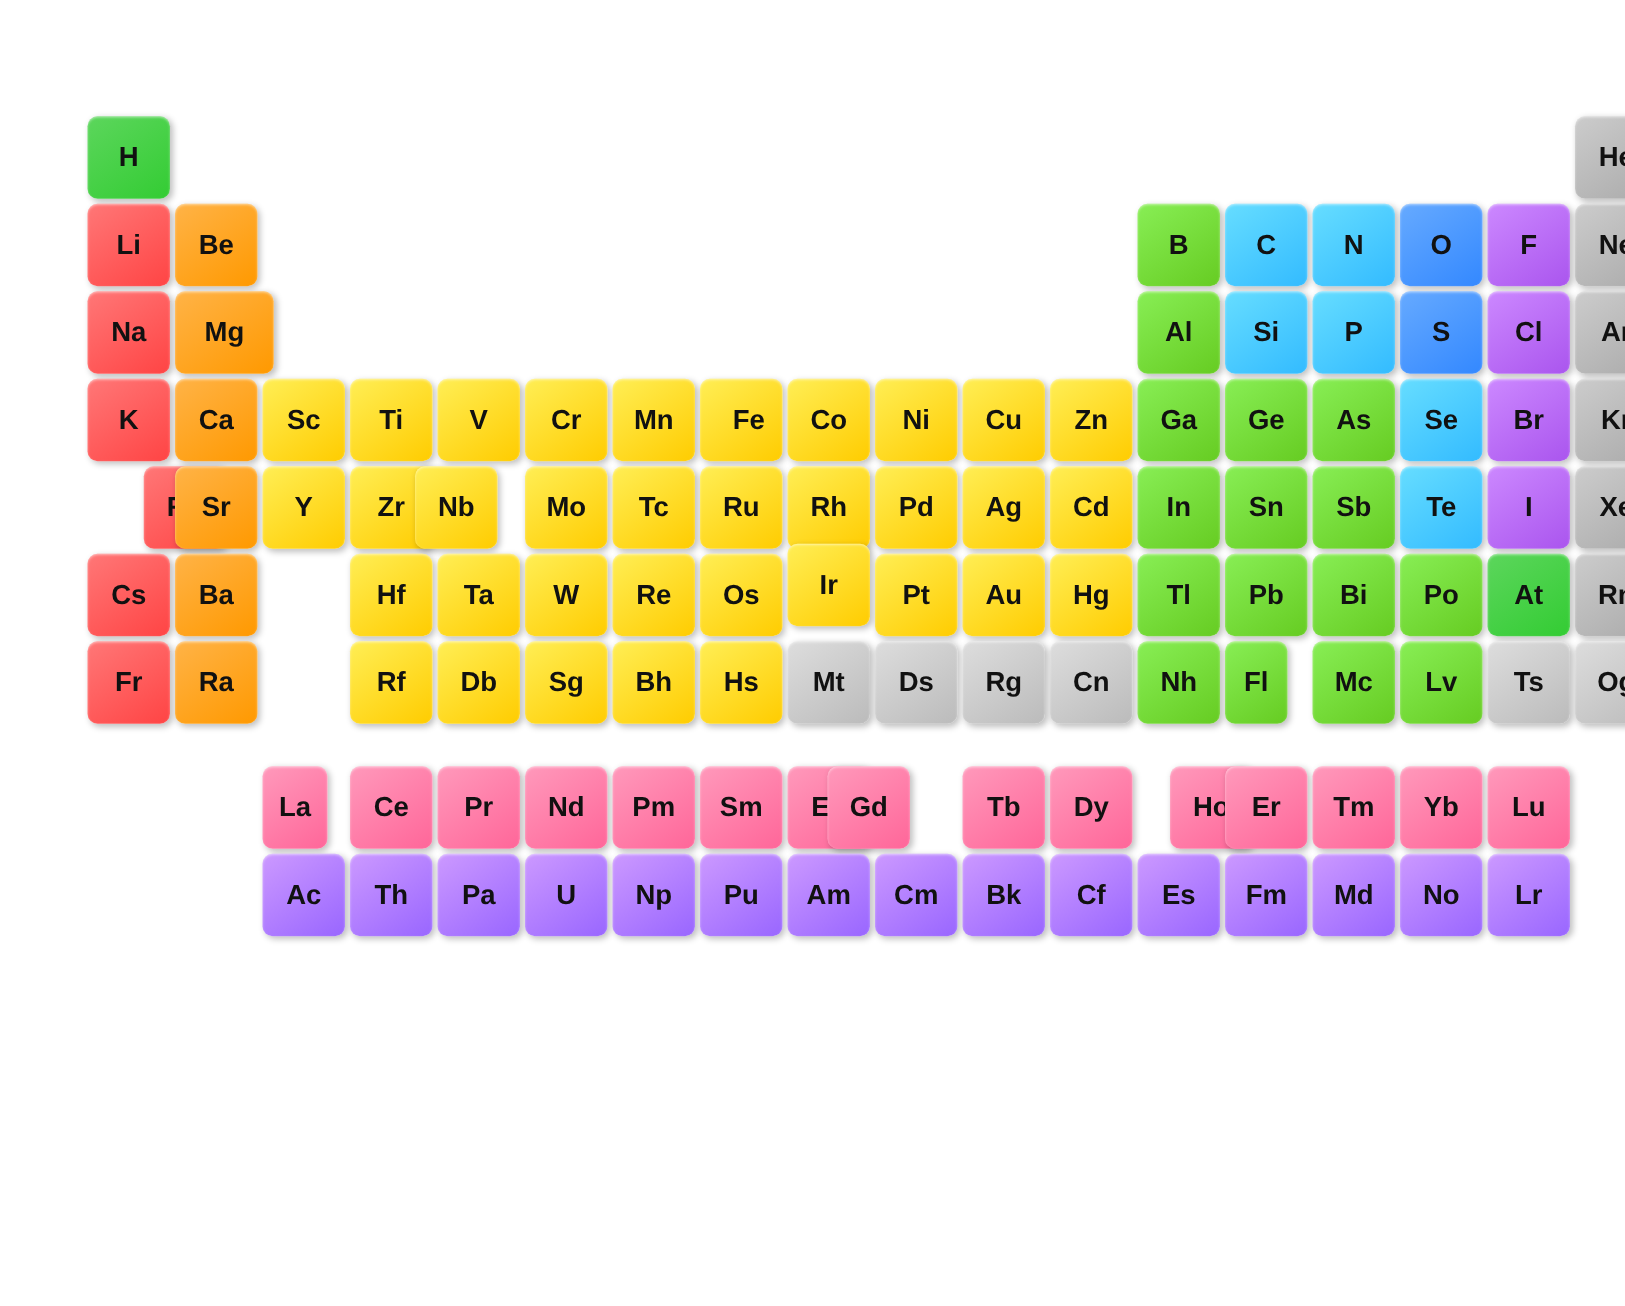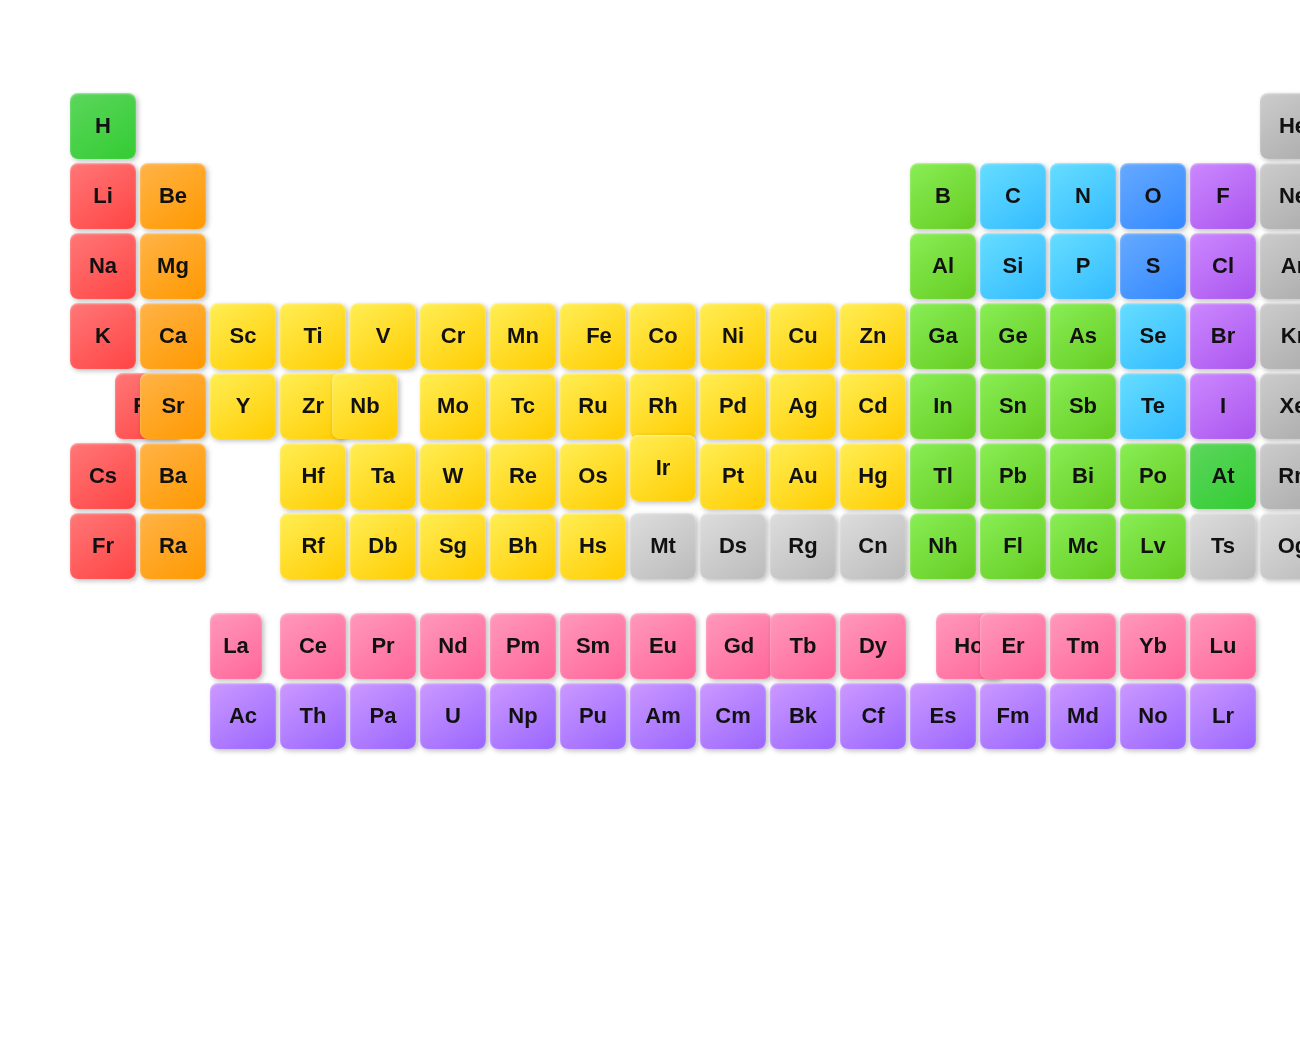--- a/index.html
+++ b/index.html
@@ -62,7 +62,7 @@
     <div class="element c-purple" style="left: 1140px; top: 100px; width: 66px; height: 66px;">F</div>
     <div class="element c-gray" style="left: 1210px; top: 100px; width: 66px; height: 66px;">Ne</div>
     <div class="element c-red" style="left: 20px; top: 170px; width: 66px; height: 66px;">Na</div>
-    <div class="element c-orange" style="left: 90px; top: 170px; width: 66px; height: 66px;">Mg</div>
+    <div class="element c-orange" style="left: 90px; top: 170px; width: 79px; height: 66px;">Mg</div>
     <div class="element c-lgreen" style="left: 860px; top: 170px; width: 66px; height: 66px;">Al</div>
     <div class="element c-cyan" style="left: 930px; top: 170px; width: 66px; height: 66px;">Si</div>
     <div class="element c-cyan" style="left: 1000px; top: 170px; width: 66px; height: 66px;">P</div>

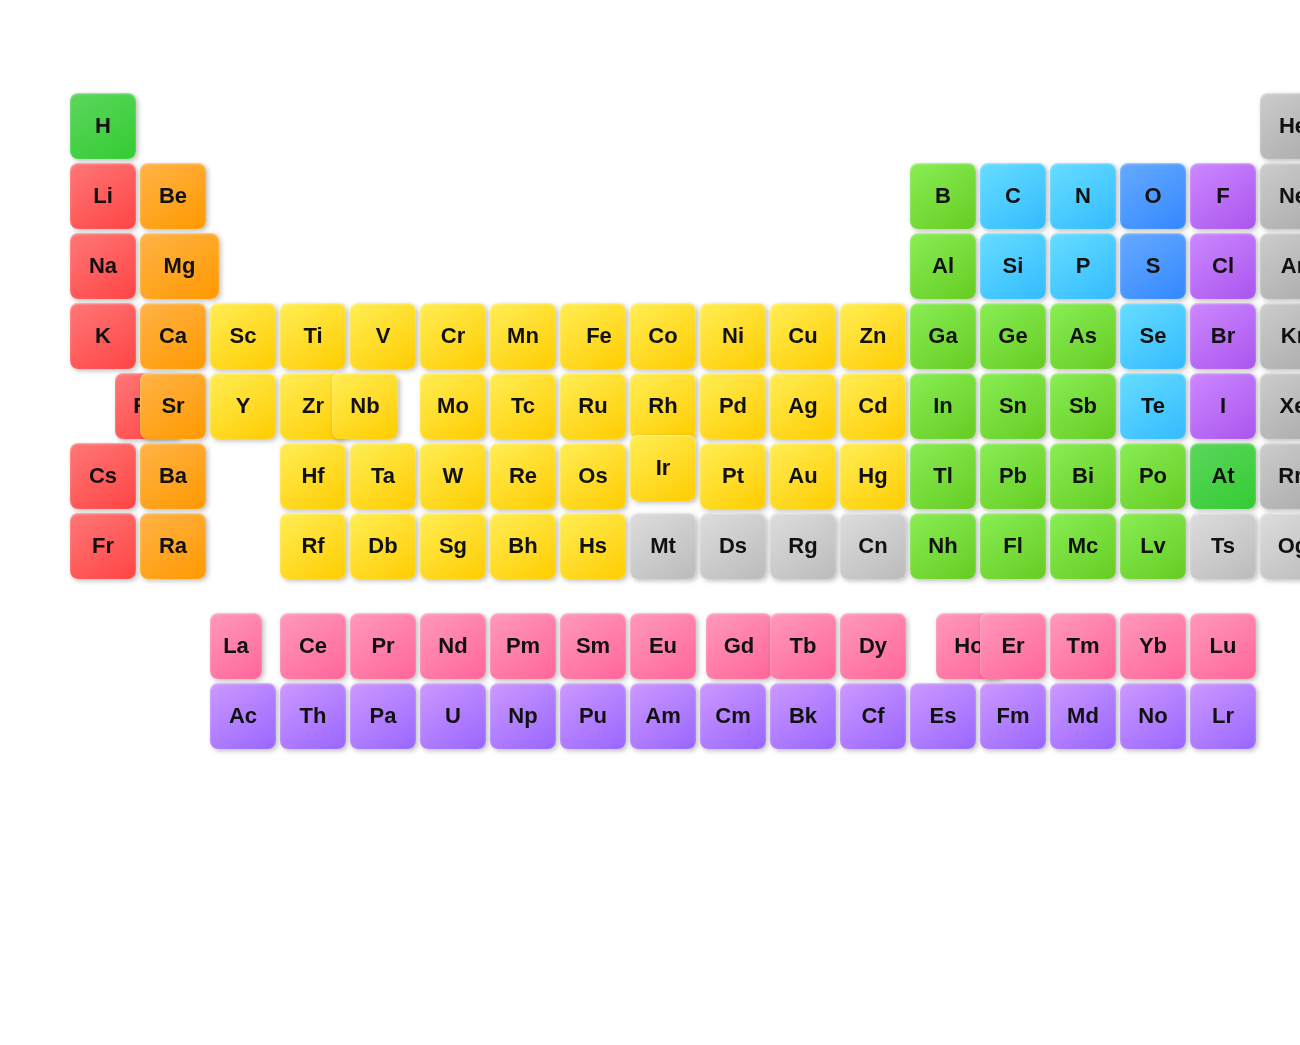--- a/index.html
+++ b/index.html
@@ -134,7 +134,7 @@
     <div class="element c-silver" style="left: 720px; top: 450px; width: 66px; height: 66px;">Rg</div>
     <div class="element c-silver" style="left: 790px; top: 450px; width: 66px; height: 66px;">Cn</div>
     <div class="element c-lgreen" style="left: 860px; top: 450px; width: 66px; height: 66px;">Nh</div>
-    <div class="element c-lgreen" style="left: 930px; top: 450px; width: 66px; height: 66px;">Fl</div>
+    <div class="element c-lgreen" style="left: 930px; top: 450px; width: 50px; height: 66px;">Fl</div>
     <div class="element c-lgreen" style="left: 1000px; top: 450px; width: 66px; height: 66px;">Mc</div>
     <div class="element c-lgreen" style="left: 1070px; top: 450px; width: 66px; height: 66px;">Lv</div>
     <div class="element c-silver" style="left: 1140px; top: 450px; width: 66px; height: 66px;">Ts</div>

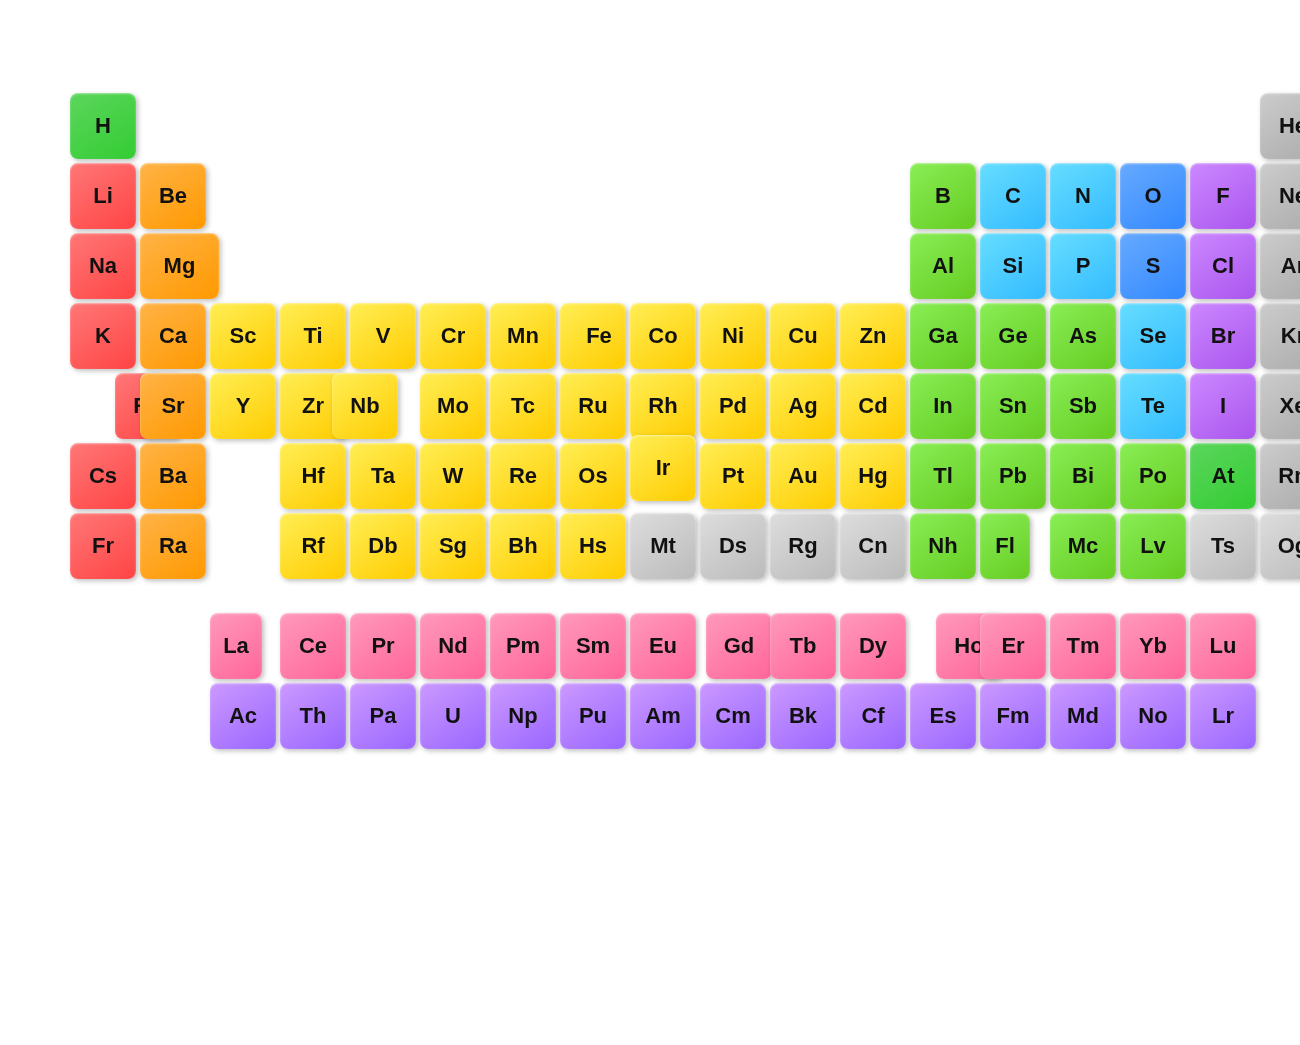--- a/index.html
+++ b/index.html
@@ -146,7 +146,7 @@
     <div class="element c-pink" style="left: 440px; top: 550px; width: 66px; height: 66px;">Pm</div>
     <div class="element c-pink" style="left: 510px; top: 550px; width: 66px; height: 66px;">Sm</div>
     <div class="element c-pink" style="left: 580px; top: 550px; width: 66px; height: 66px;">Eu</div>
-    <div class="element c-pink" style="left: 656px; top: 550px; width: 66px; height: 66px;">Gd</div>
+    <div class="element c-pink" style="left: 612px; top: 550px; width: 66px; height: 66px;">Gd</div>
     <div class="element c-pink" style="left: 720px; top: 550px; width: 66px; height: 66px;">Tb</div>
     <div class="element c-pink" style="left: 790px; top: 550px; width: 66px; height: 66px;">Dy</div>
     <div class="element c-pink" style="left: 860px; top: 550px; width: 66px; height: 66px; margin-left: 26px;">Ho</div>

